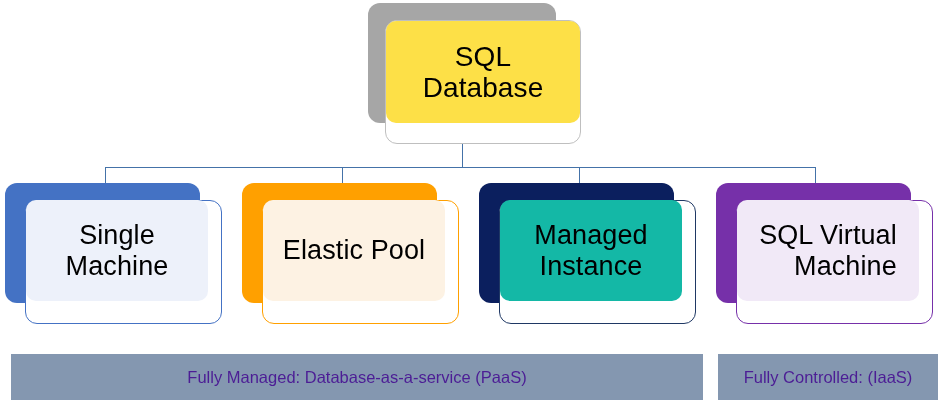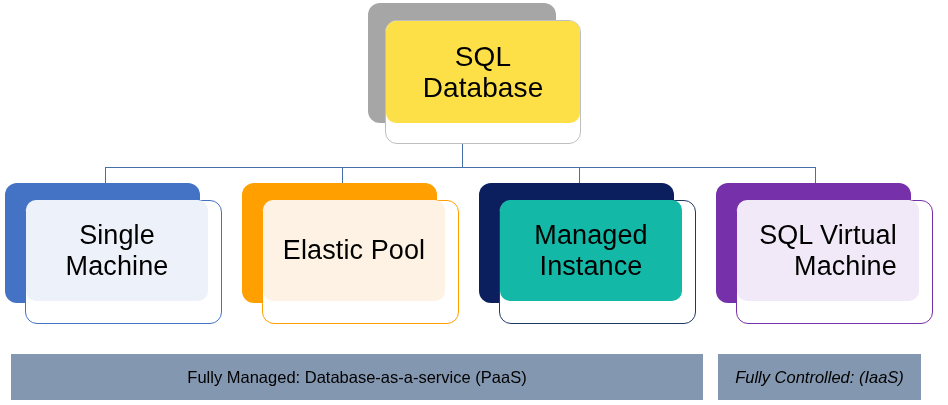--- a/index.html
+++ b/index.html
@@ -86,7 +86,7 @@
     justify-content: center;
   }
   .banner-label {
-    color: #000000;
+    color: #4c1d95;
     font-size: 16.5px;
     font-weight: 400;
     white-space: nowrap;

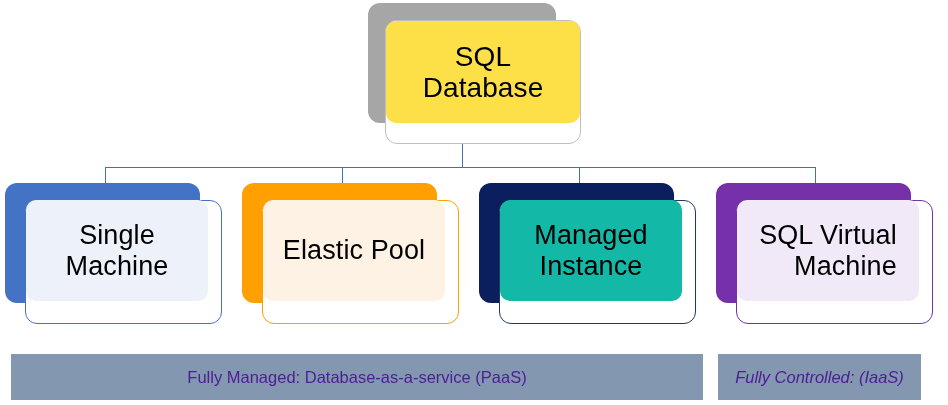--- a/index.html
+++ b/index.html
@@ -92,7 +92,7 @@
     white-space: nowrap;
   }
   #banner-paas { left: 11px; width: 692px; }
-  #banner-iaas { left: 718px; width: 203px; font-style: italic; }
+  #banner-iaas { left: 718px; width: 220px; }
 </style>
 </head>
 <body>

